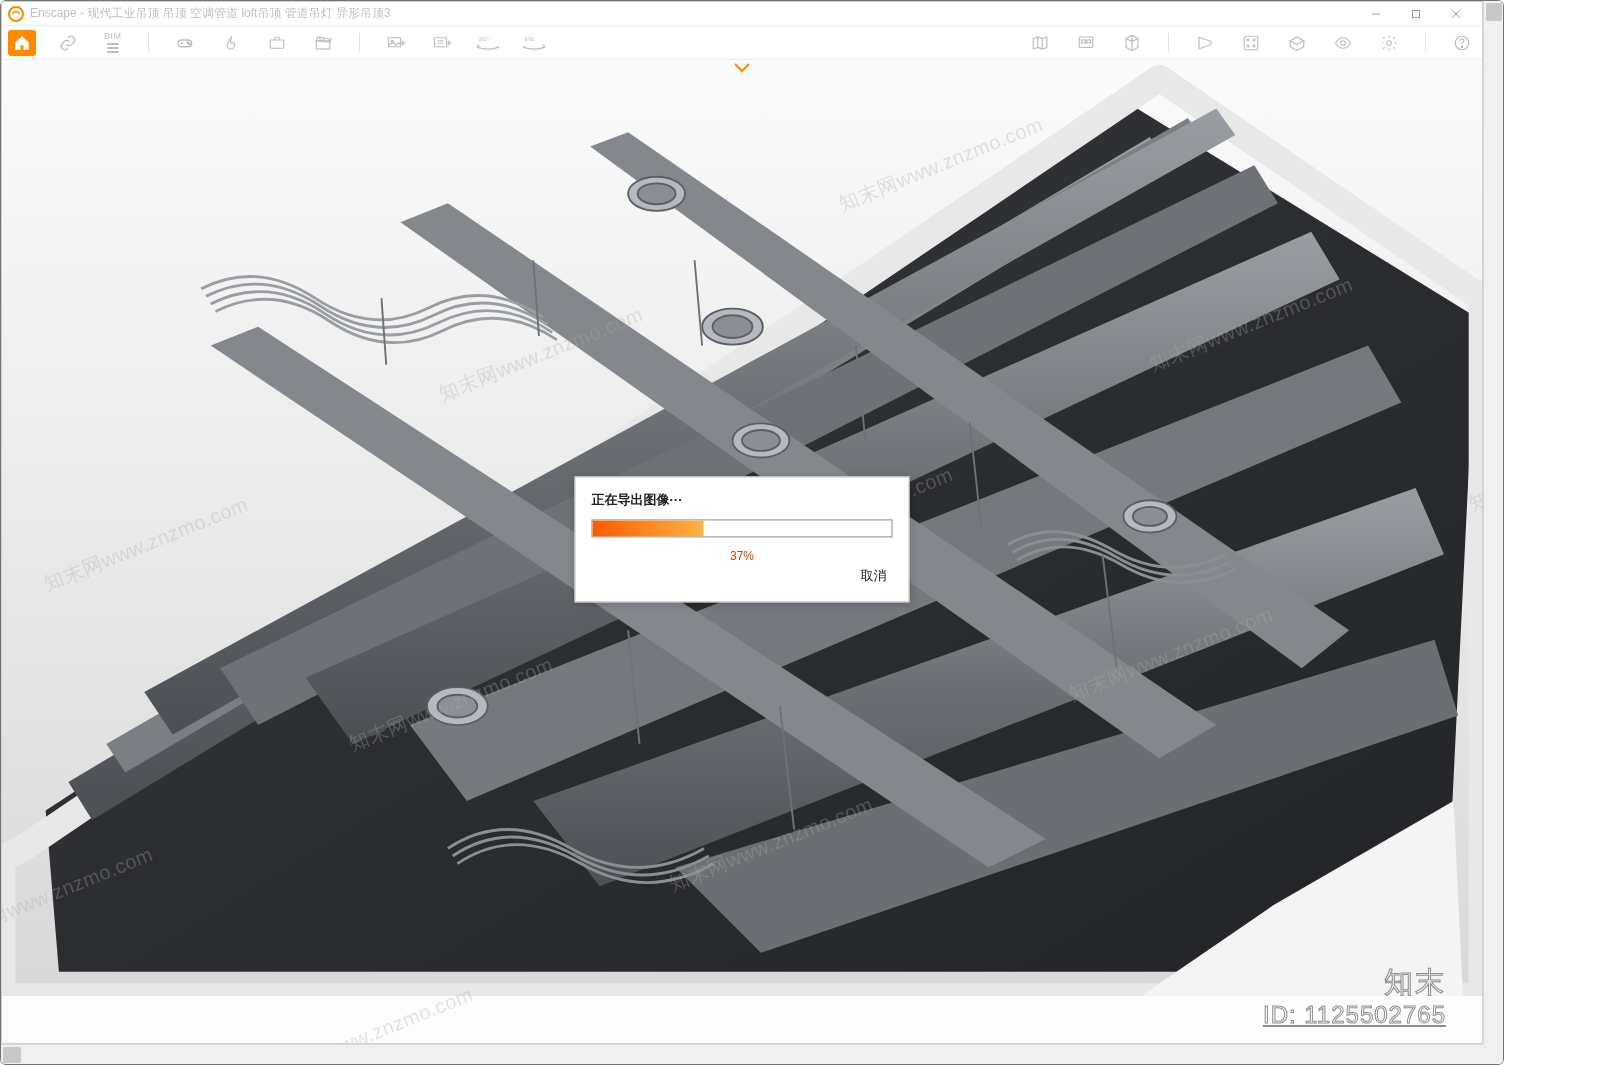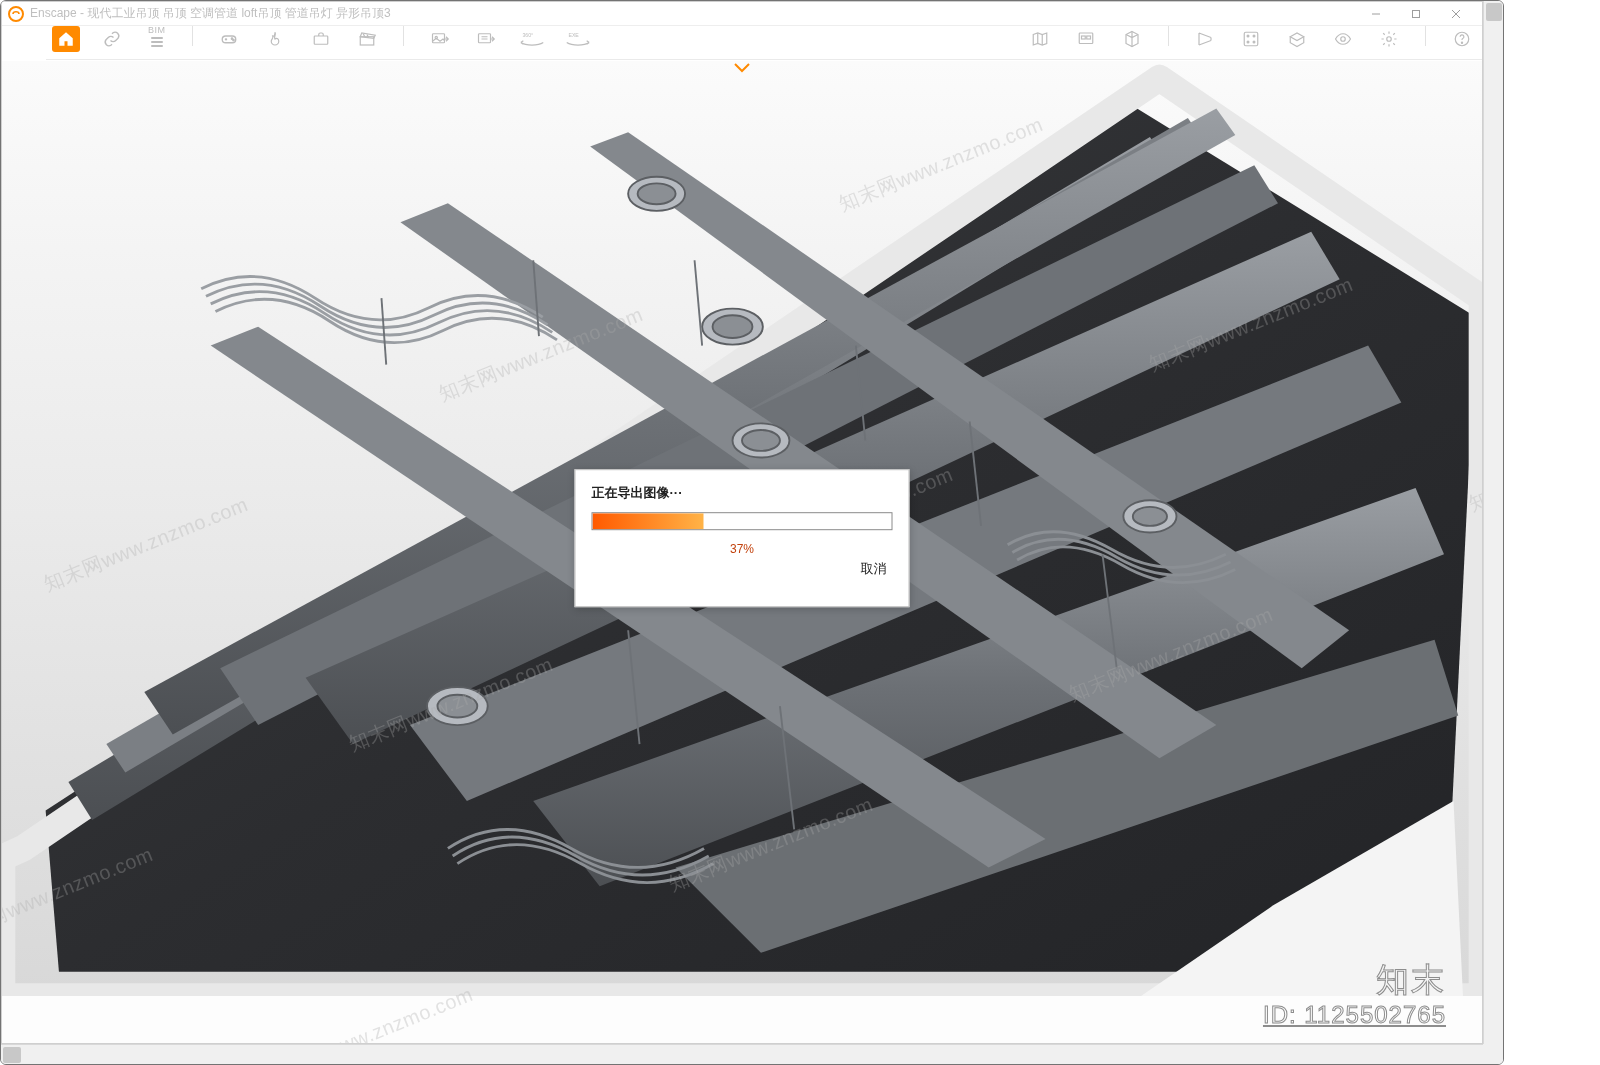--- a/index.html
+++ b/index.html
@@ -23,7 +23,7 @@
   .winbtns .wb { width:40px; height:22px; display:flex; align-items:center; justify-content:center; color:#9e9e9e; }
   .winbtns .wb svg { width:10px; height:10px; }
 
-  .toolbar { height:34px; display:flex; align-items:flex-start; padding:0 6px; border-bottom:1px solid #eaeaea; gap:18px;margin-left:44px; }
+  .toolbar { height:34px; display:flex; align-items:center; padding:0 6px; border-bottom:1px solid #eaeaea; gap:18px; }
   .toolbar .sep { width:1px; height:20px; background:#e2e2e2; margin:0 4px; }
   .toolbar .ico { width:28px; height:26px; display:flex; align-items:center; justify-content:center; color:#bdbdbd; border-radius:3px; }
   .toolbar .ico.active { background:#ff8a00; color:#fff; }

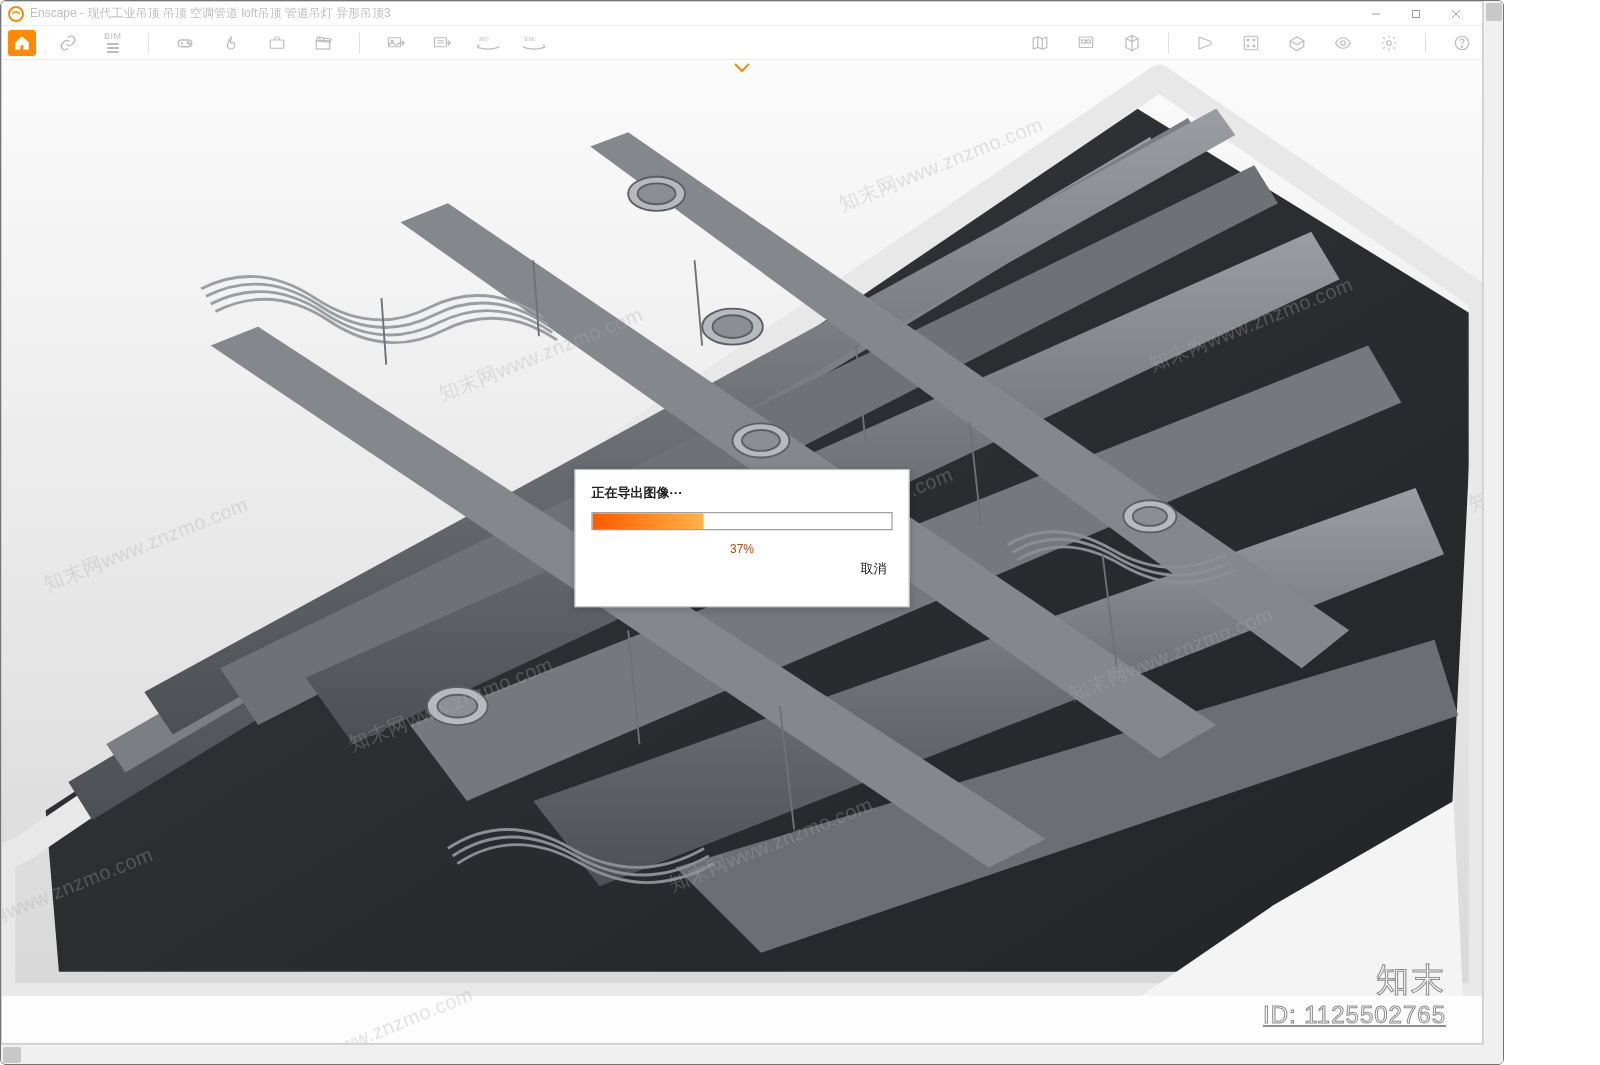--- a/index.html
+++ b/index.html
@@ -41,7 +41,7 @@
   .chev { position:absolute; left:50%; top:58px; transform:translateX(-50%); width:34px; height:16px; z-index:5; color:#ff8a00; }
 
   
-  .dialog { position:absolute; left:50%; top:50%; transform:translate(-50%,-60%); width:335px; background:#fff; border:1px solid #bcbcbc; box-shadow:0 2px 8px rgba(0,0,0,0.2); padding:14px 16px 24px; z-index:20; }
+  .dialog { position:absolute; left:50%; top:50%; transform:translate(-50%,-60%); width:335px; background:#fff; border:1px solid #bcbcbc; box-shadow:0 2px 8px rgba(0,0,0,0.2); padding:14px 16px 12px; z-index:20; }
   .dialog .dlg-title { font-size:13px; font-weight:600; color:#222; margin-bottom:10px; }
   .dialog .bar { height:18px; border:1px solid #8a8a8a; background:#fff; overflow:hidden; }
   .dialog .bar .fill { height:100%; background:linear-gradient(90deg,#ff5a00 0%, #ffb347 100%); }

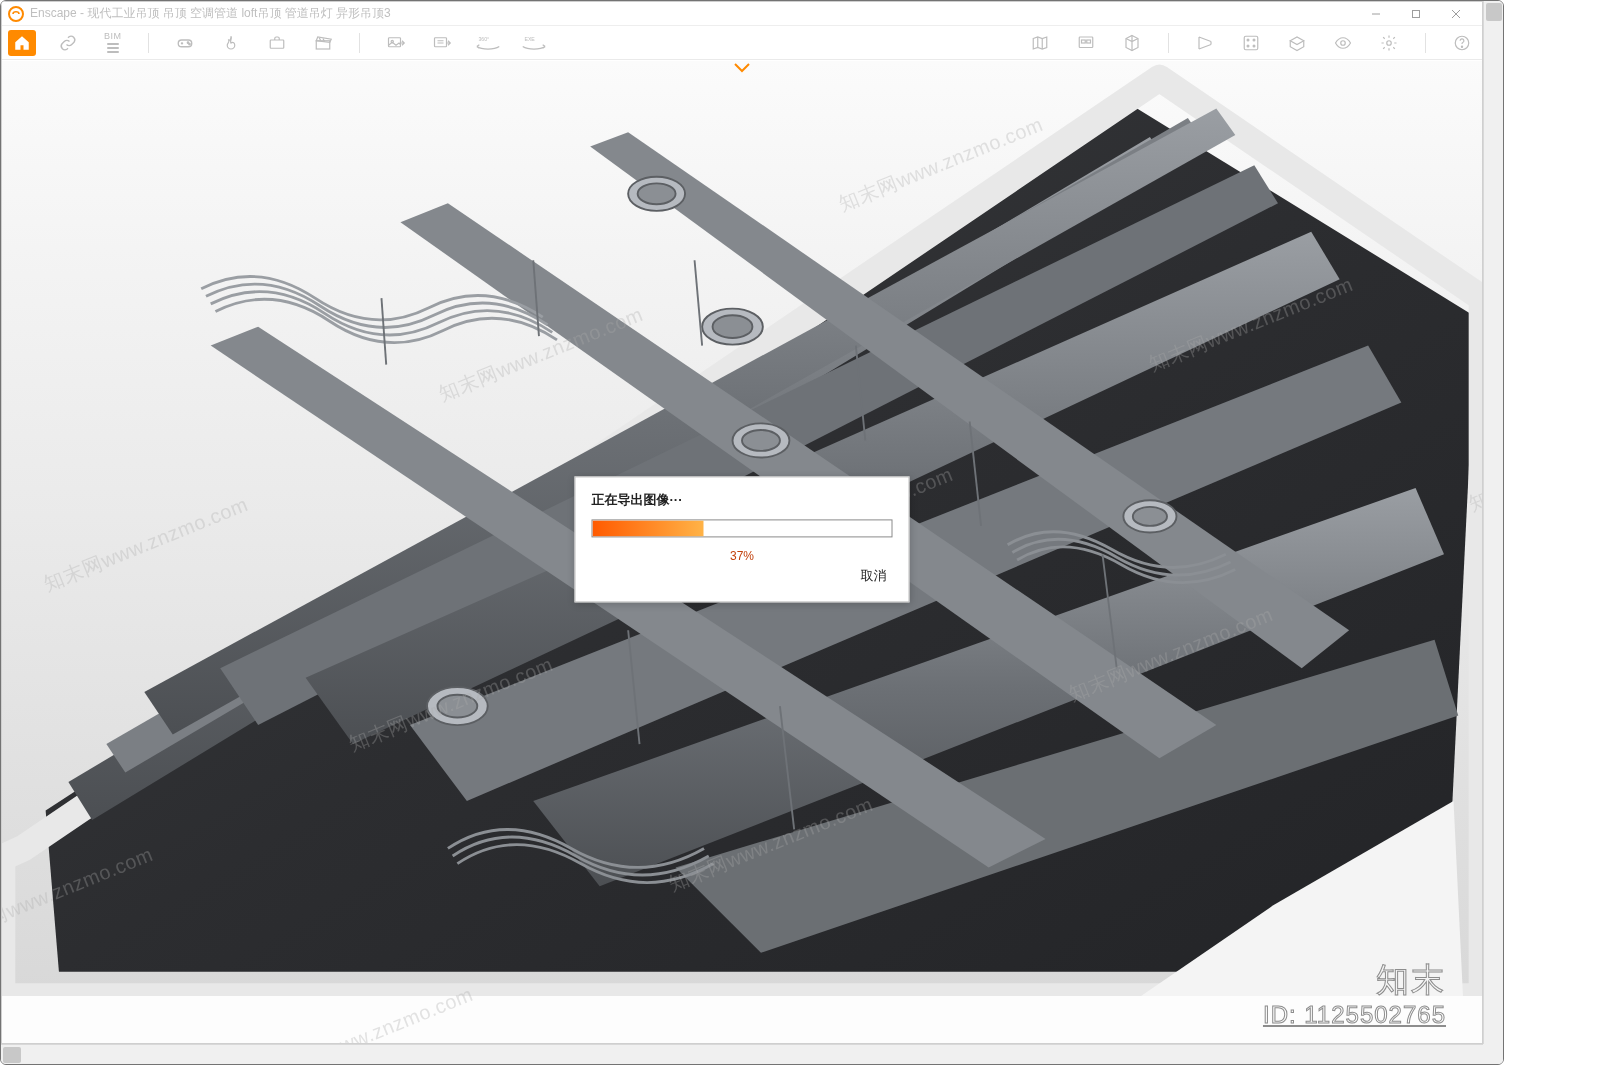--- a/index.html
+++ b/index.html
@@ -51,7 +51,7 @@
 
   
   .wm { position:absolute; right:36px; bottom:14px; text-align:right; z-index:15; pointer-events:none; }
-  .wm .wm1 { font-size:33px; font-weight:300; color:#8d8d8d; letter-spacing:2px; font-family:Liberation Mono, monospace; -webkit-text-stroke:1px #8d8d8d; color:transparent; }
+  .wm .wm1 { font-size:29px; font-weight:300; color:#8d8d8d; letter-spacing:2px; font-family:Liberation Mono, monospace; -webkit-text-stroke:1px #8d8d8d; color:transparent; }
   .wm .wm2 { font-size:24px; color:#8d8d8d; -webkit-text-stroke:1px #8d8d8d; color:transparent; letter-spacing:1px; margin-top:-2px;text-decoration:underline; }
 
   

